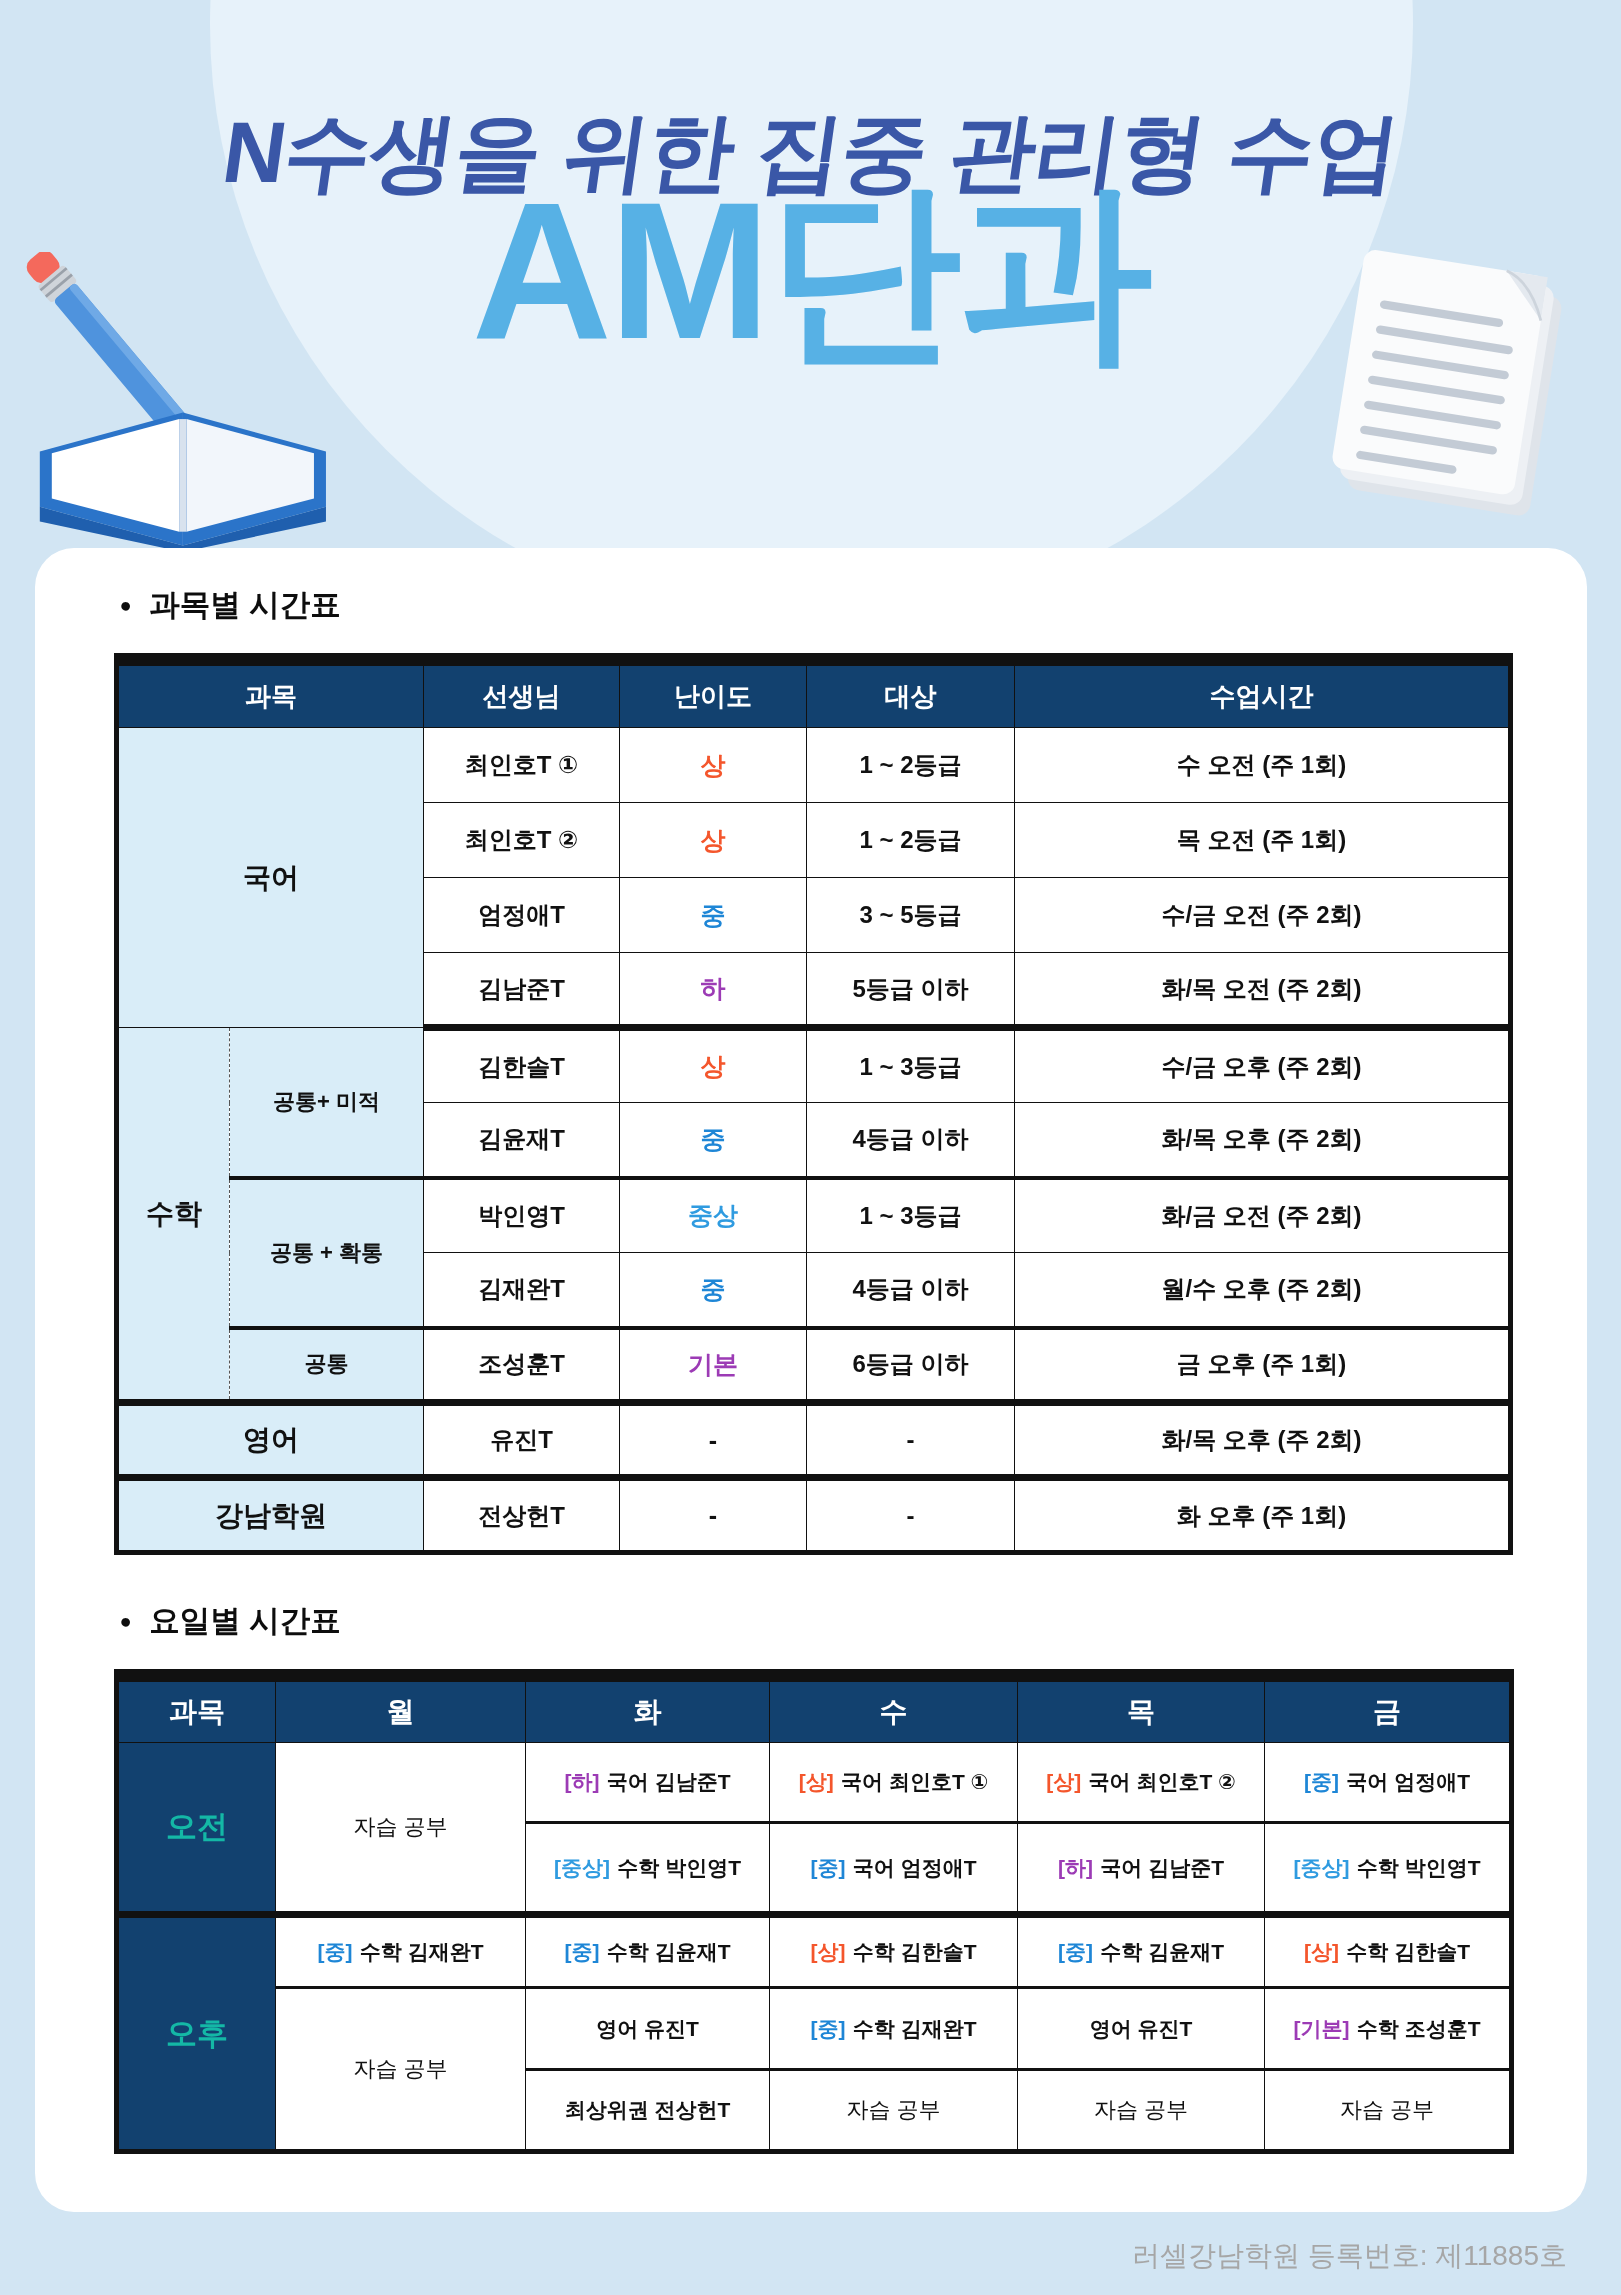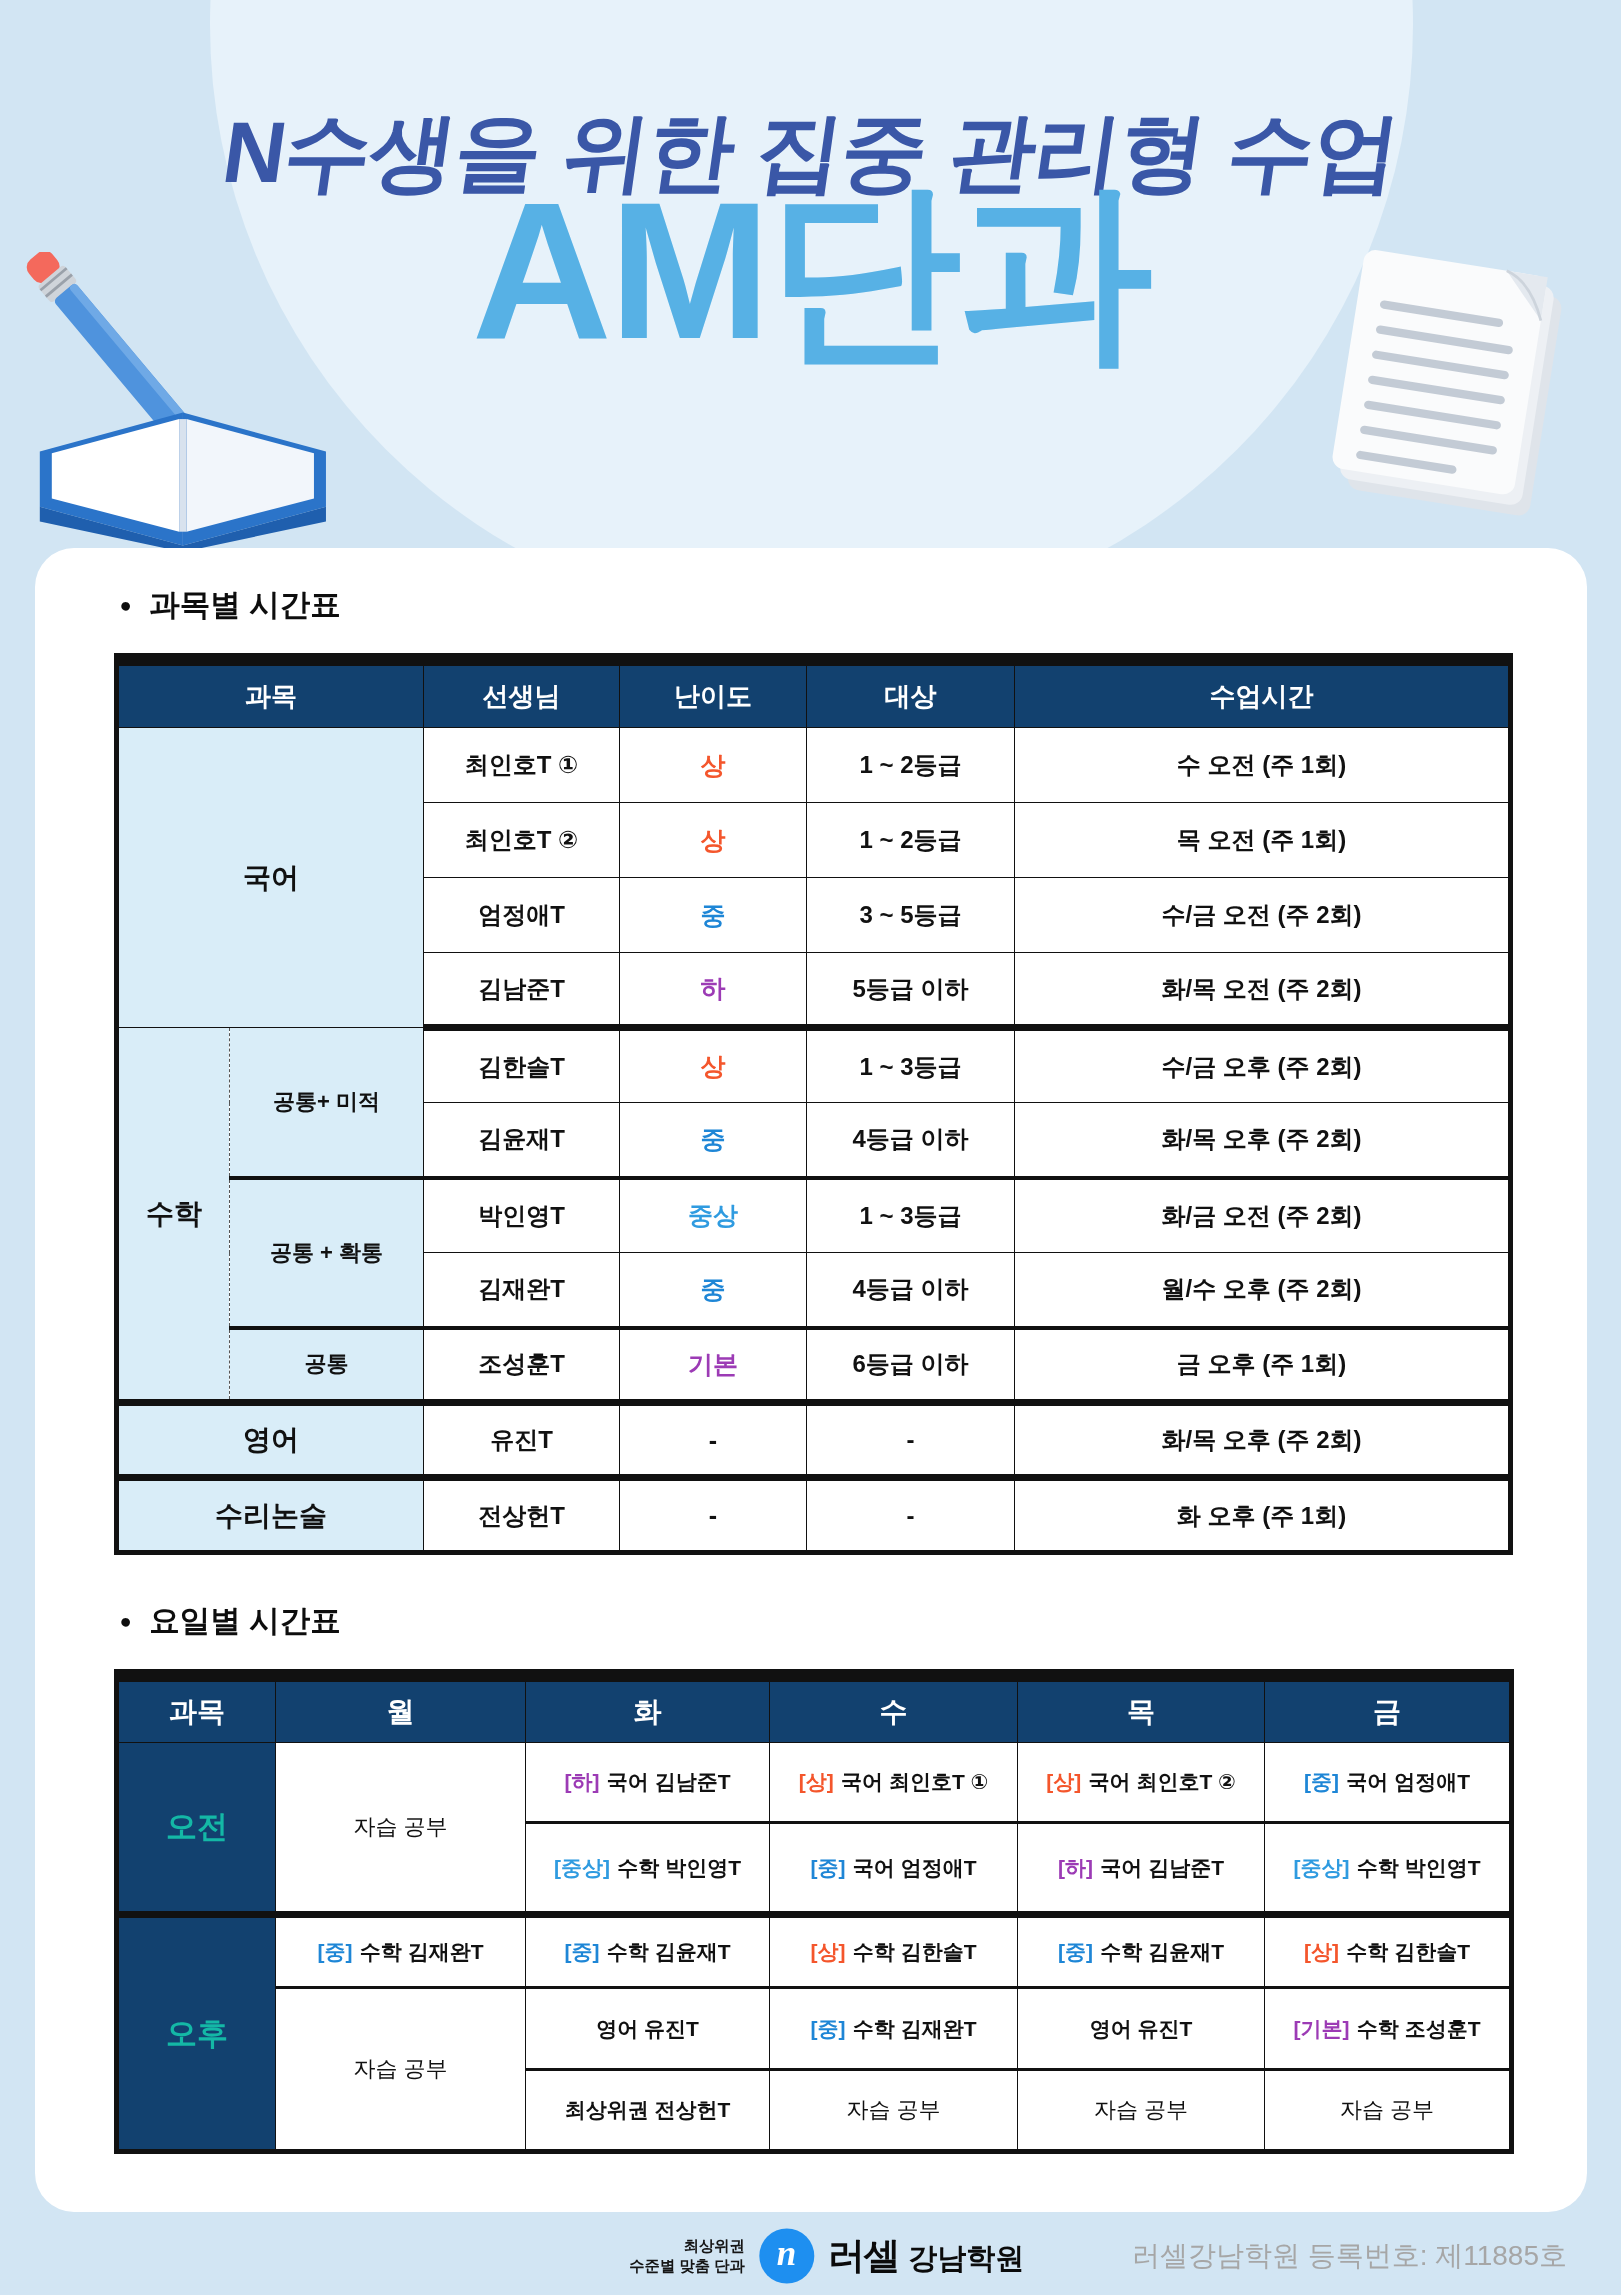--- a/index.html
+++ b/index.html
@@ -278,7 +278,7 @@
           <td class="bthick">화/목 오후 (주 2회)</td>
         </tr>
         <tr>
-          <td class="subj" colspan="2">수리논술</td>
+          <td class="subj" colspan="2">강남학원</td>
           <td>전상헌T</td>
           <td class="c-level lv-dash">-</td>
           <td>-</td>

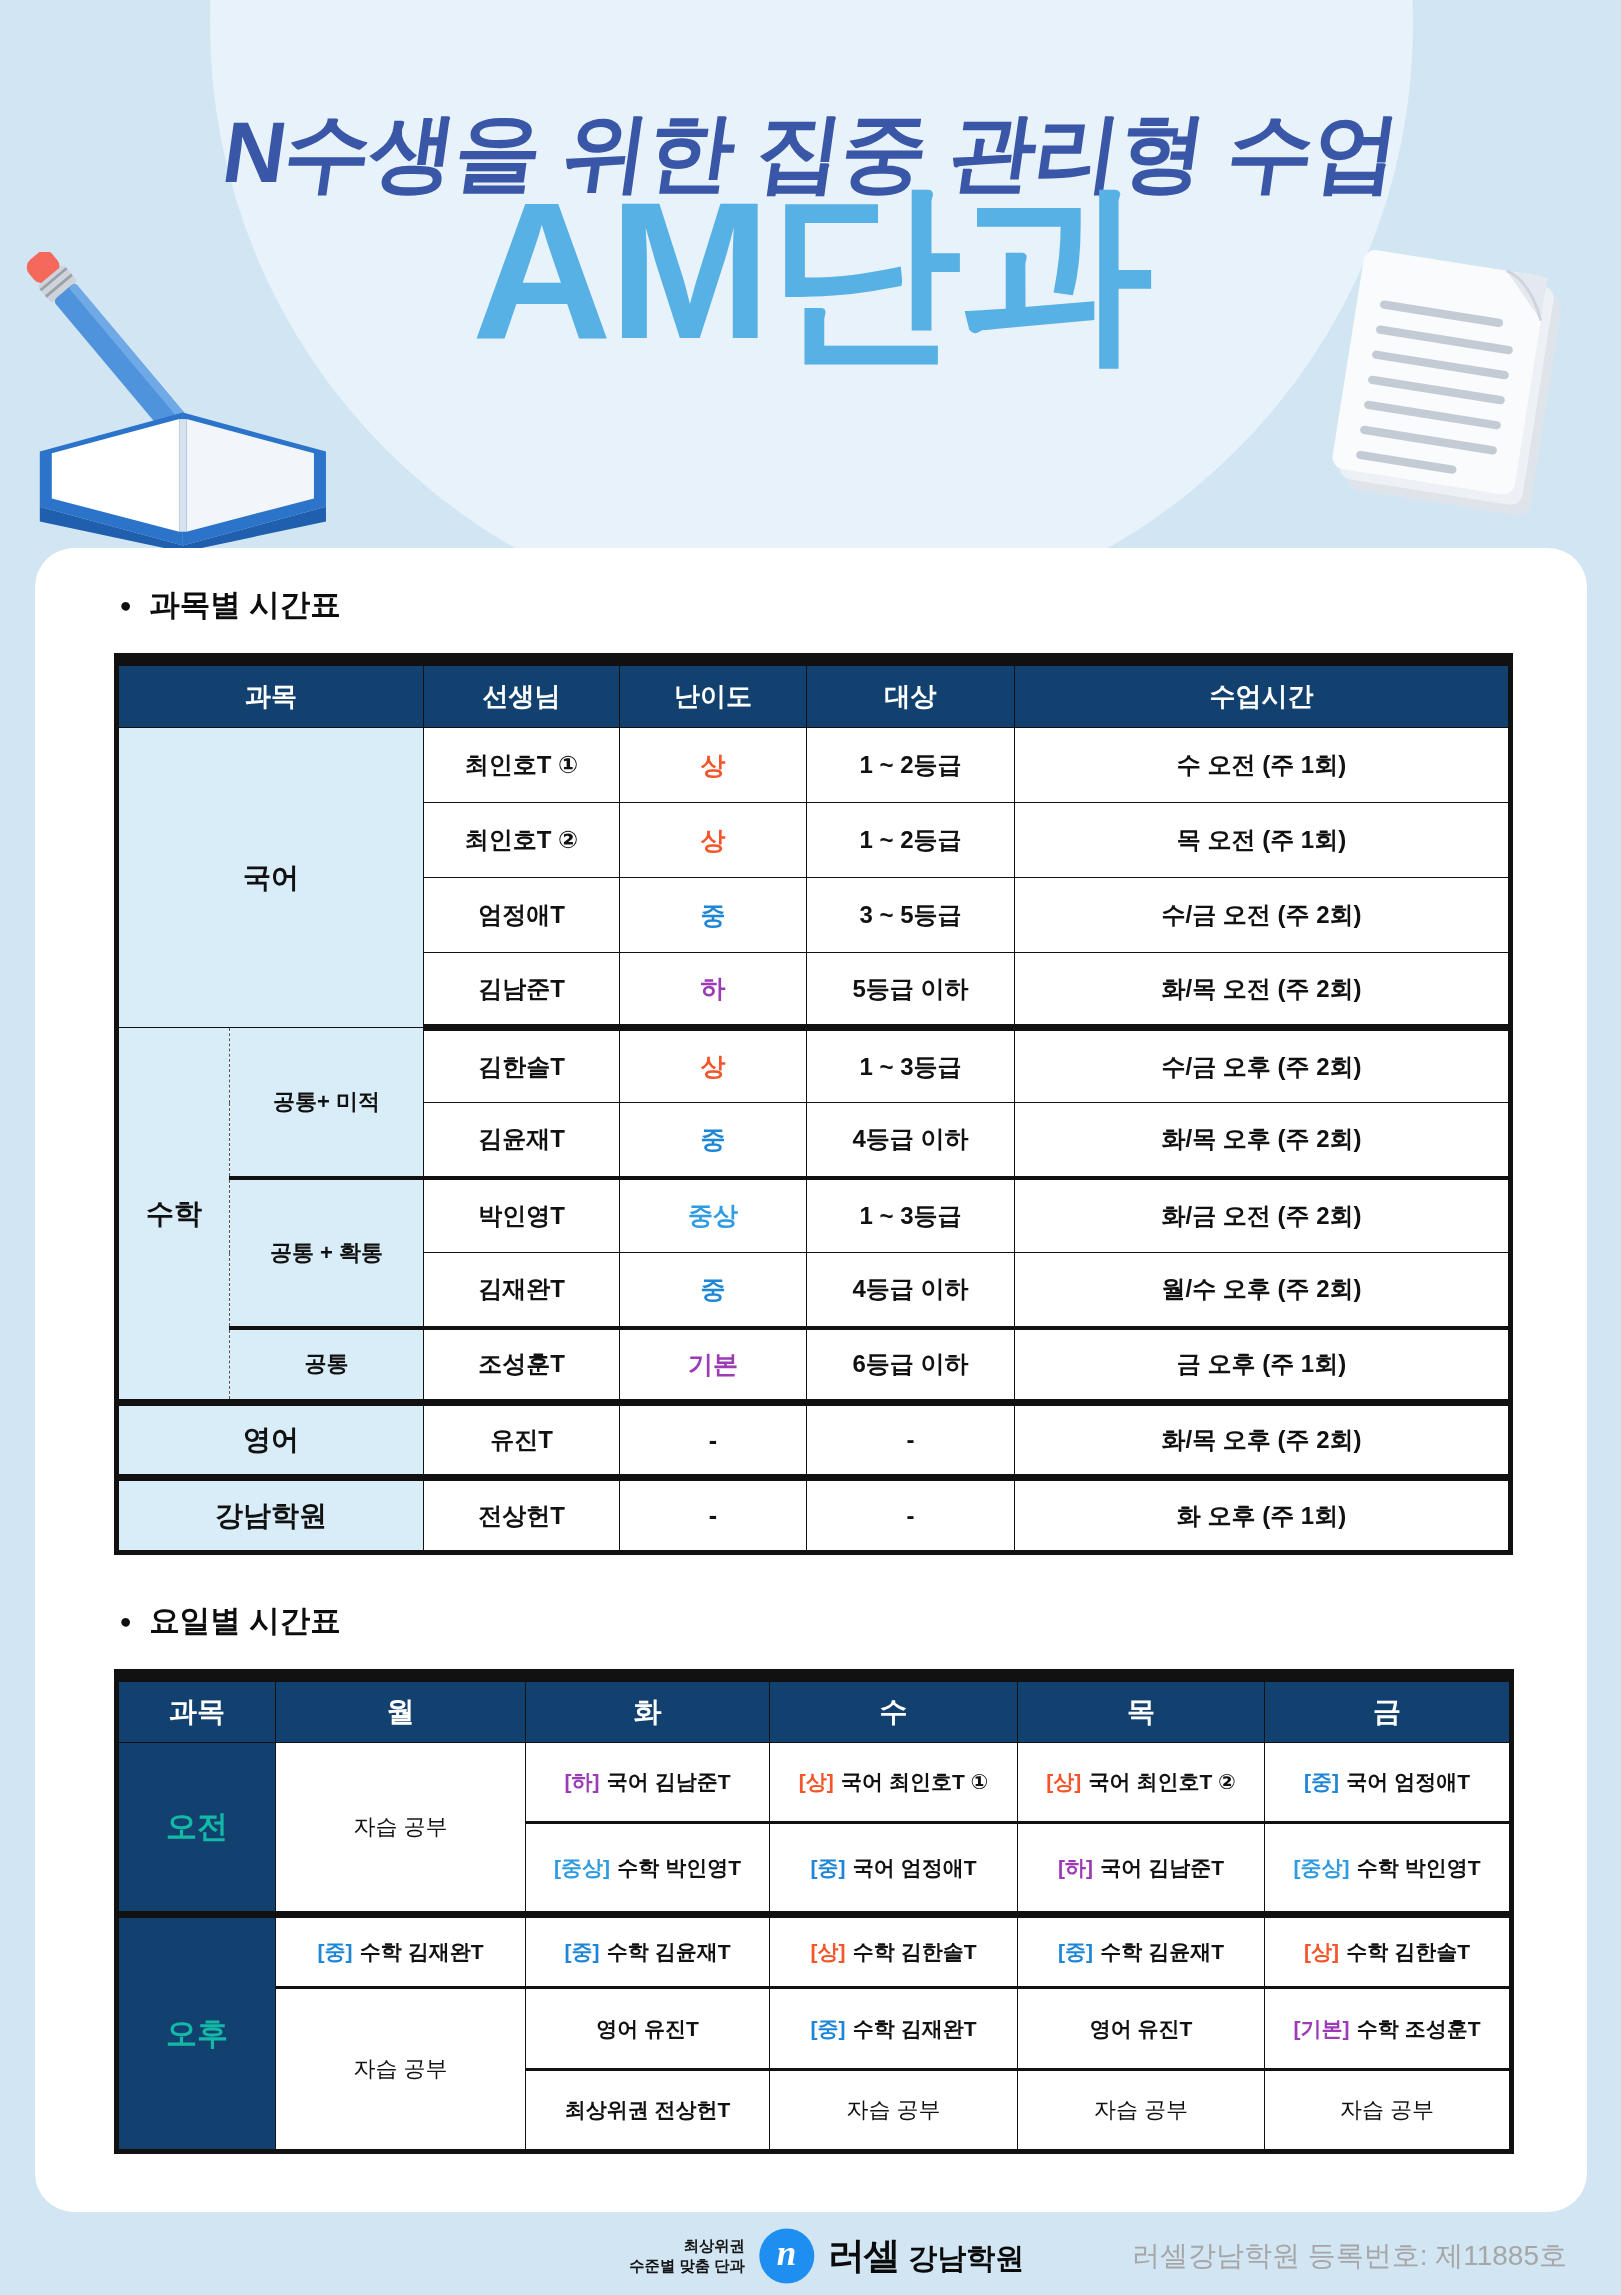--- a/index.html
+++ b/index.html
@@ -354,19 +354,6 @@
 </div>
 
 <div class="footer">
-  <div class="footer-center">
-    <div class="tagline">
-      <div>최상위권</div>
-      <div>수준별 맞춤 단과</div>
-    </div>
-    <div class="mark">
-        <span>n</span>
-      </div>
-    <div class="brand-row">
-      <span class="brand">러셀</span>
-      <span class="brand-suffix">강남학원</span>
-    </div>
-  </div>
   <div class="reg">러셀강남학원 등록번호: 제11885호</div>
 </div>
 

